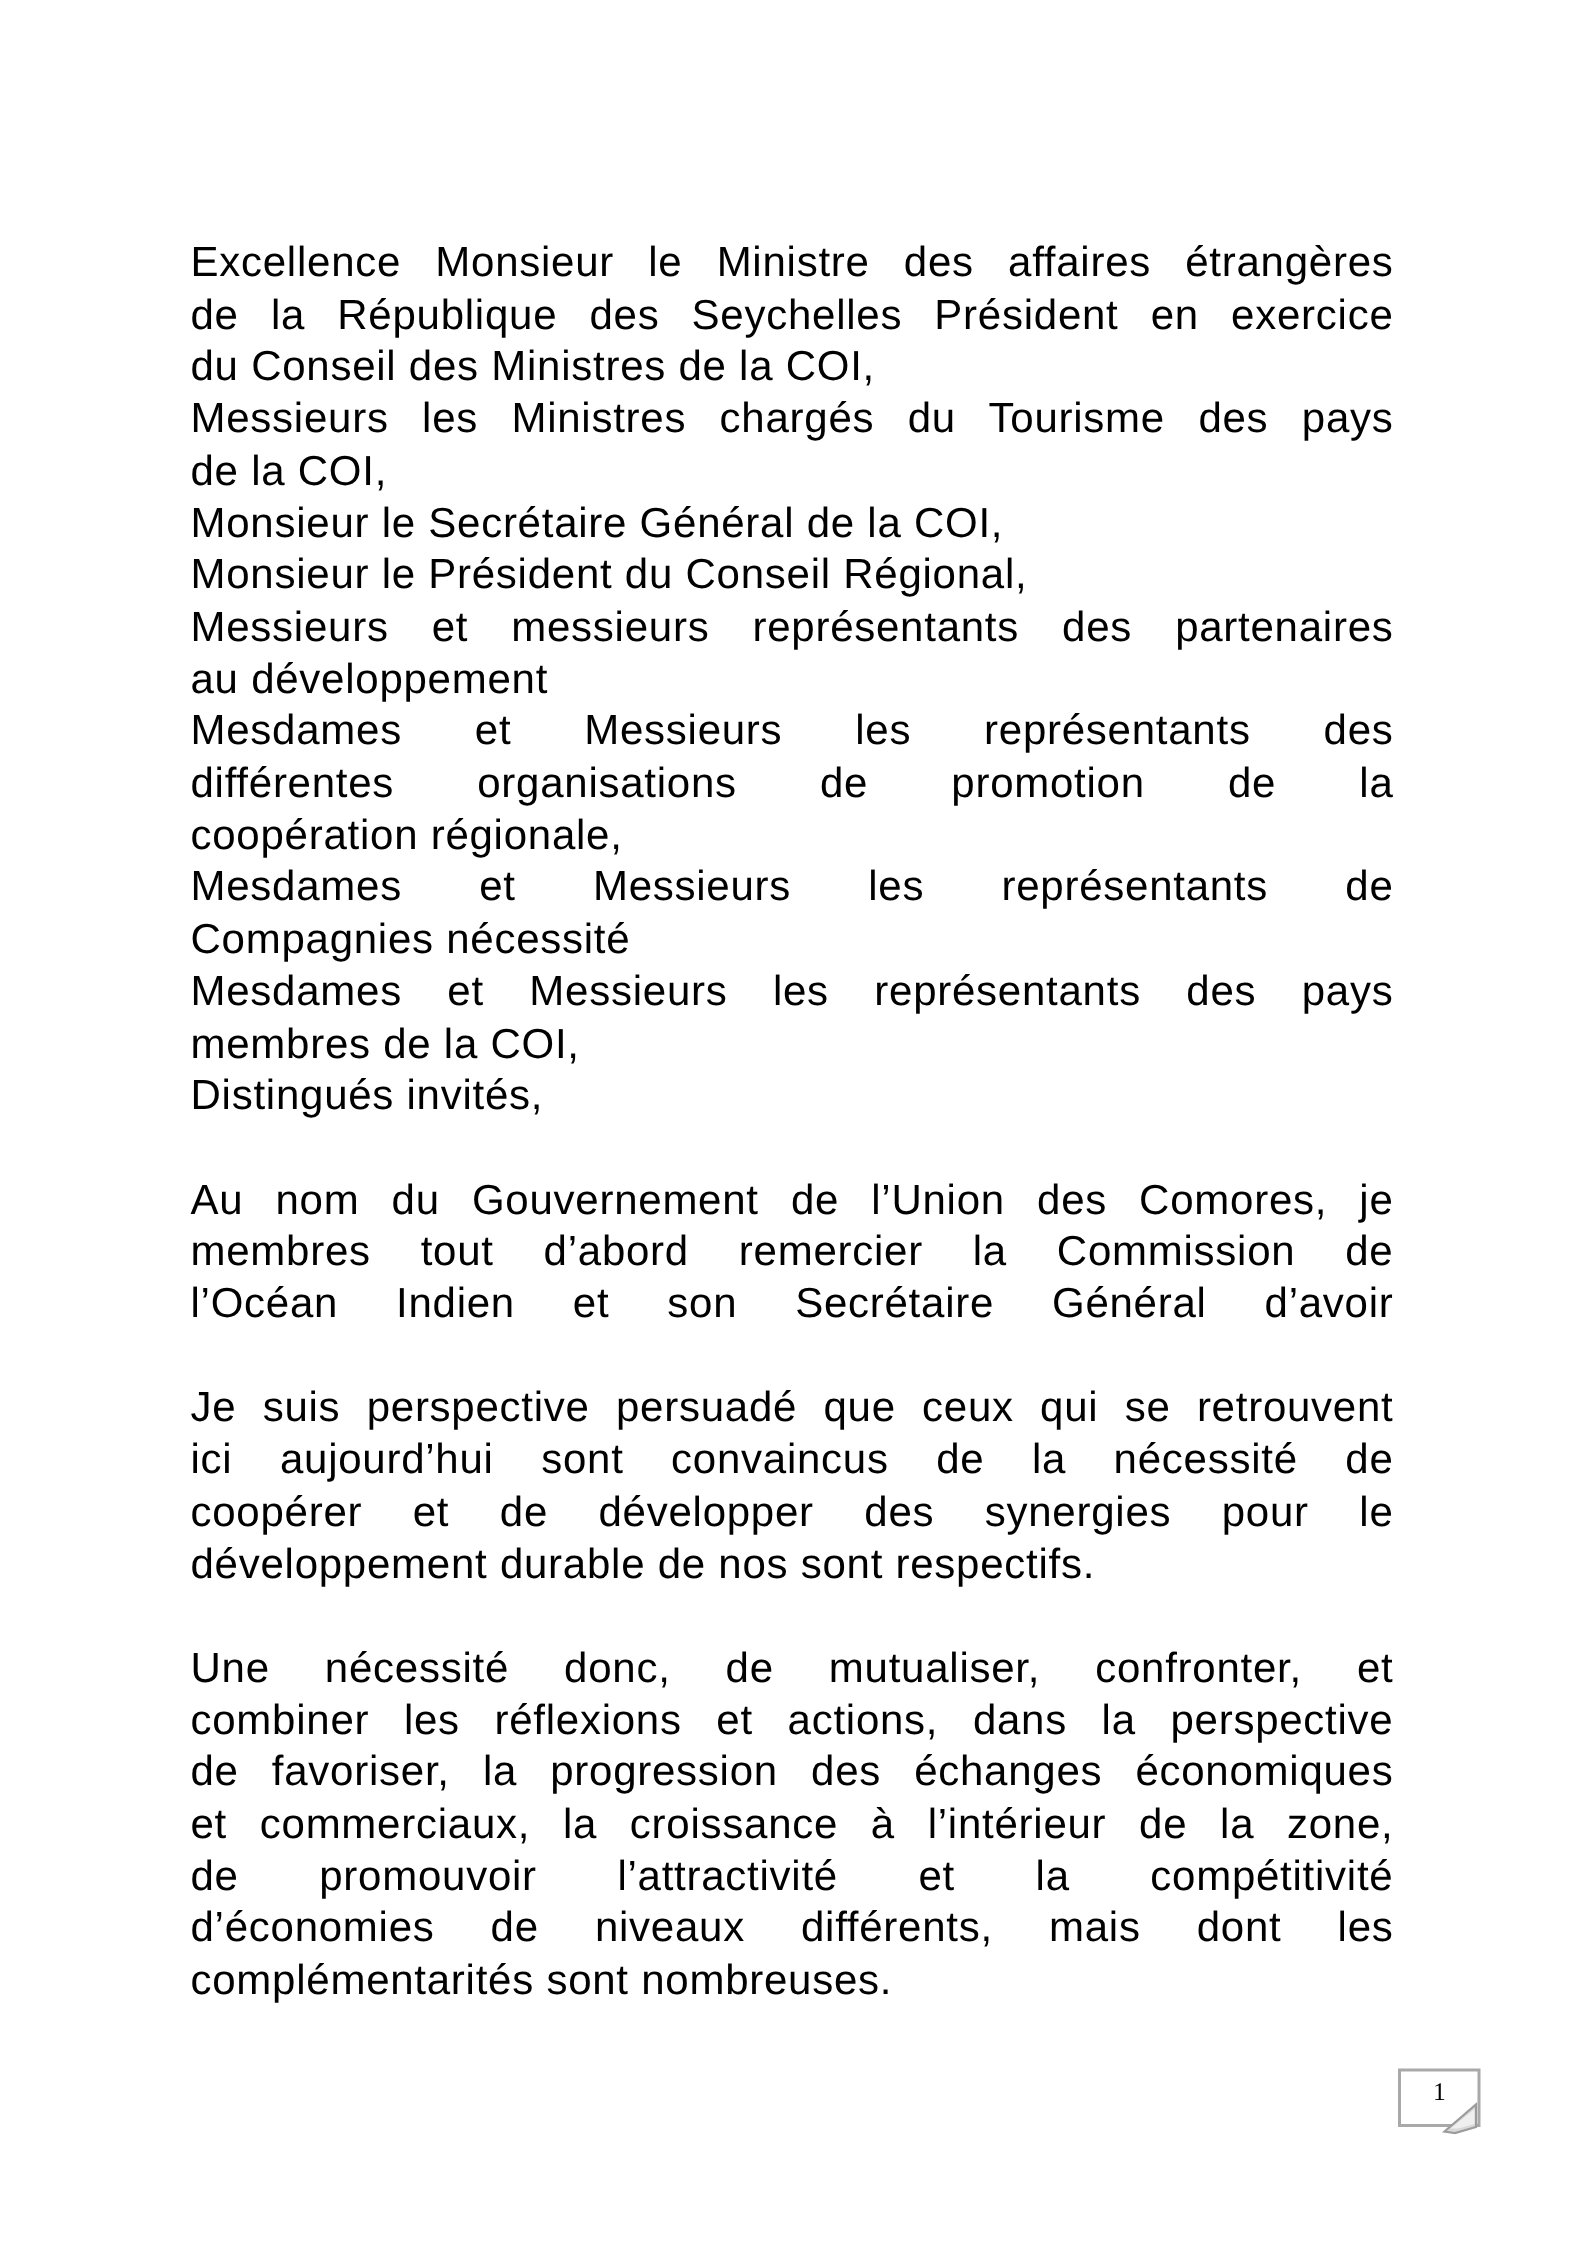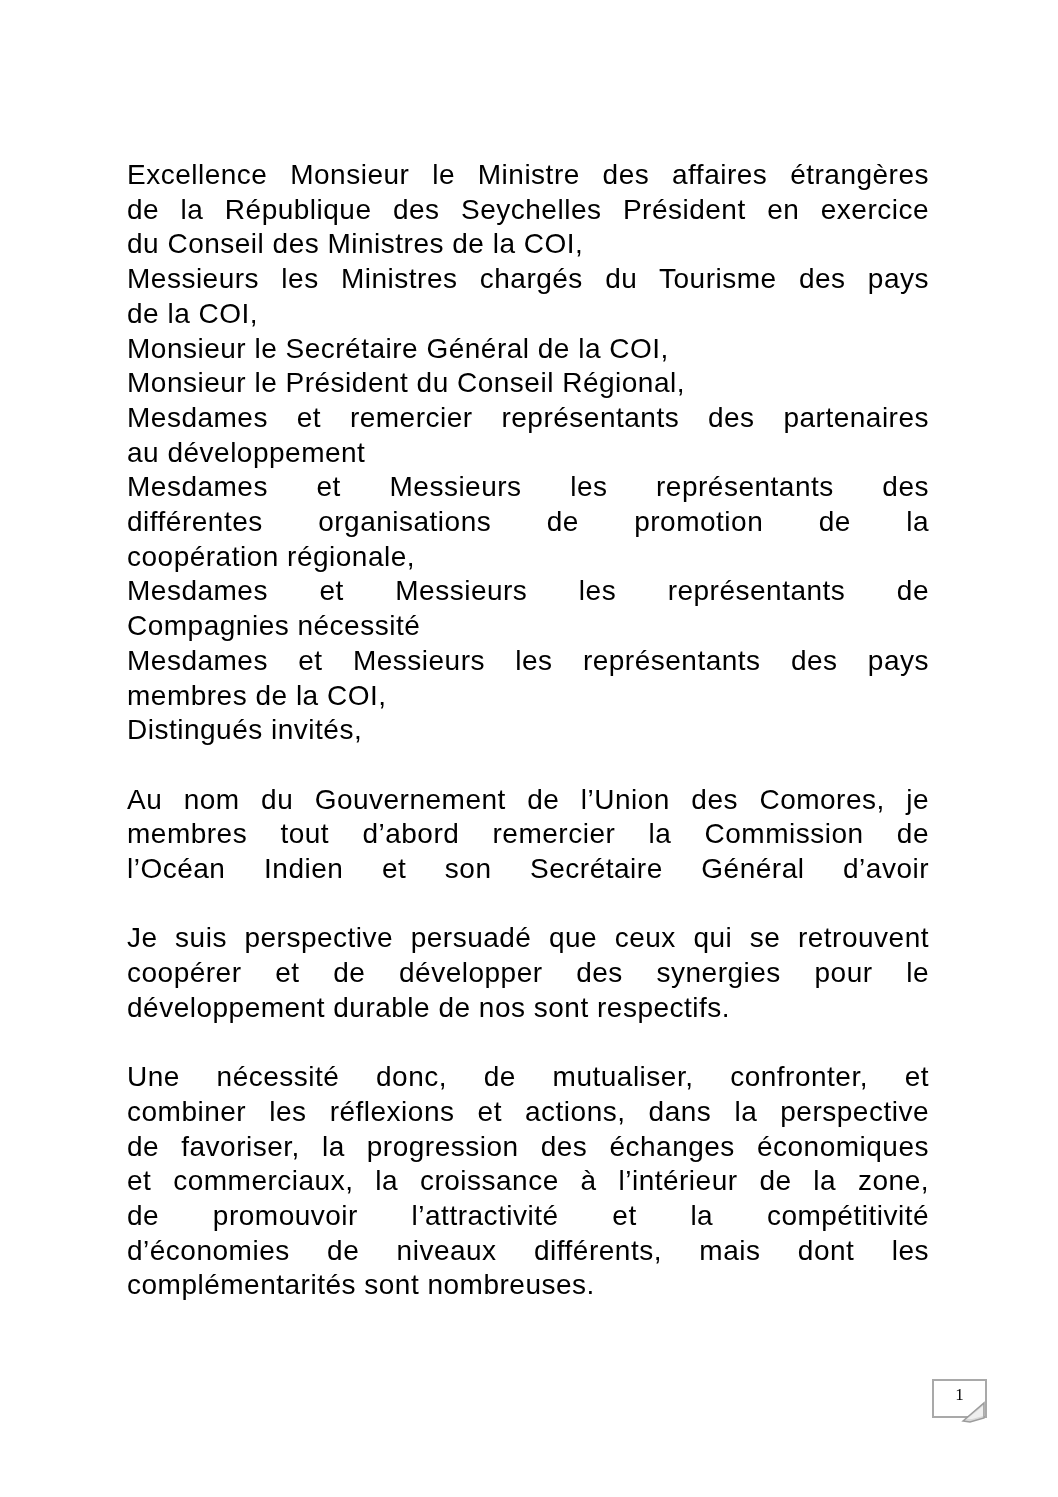--- a/index.html
+++ b/index.html
@@ -82,7 +82,7 @@
       <div class="line last">de la COI,</div>
       <div class="line last">Monsieur le Secrétaire Général de la COI,</div>
       <div class="line last">Monsieur le Président du Conseil Régional,</div>
-      <div class="line">Mesdames et remercier représentants des partenaires</div>
+      <div class="line">Messieurs et messieurs représentants des partenaires</div>
       <div class="line last">au développement</div>
       <div class="line">Mesdames et Messieurs les représentants des</div>
       <div class="line">différentes organisations de promotion de la</div>

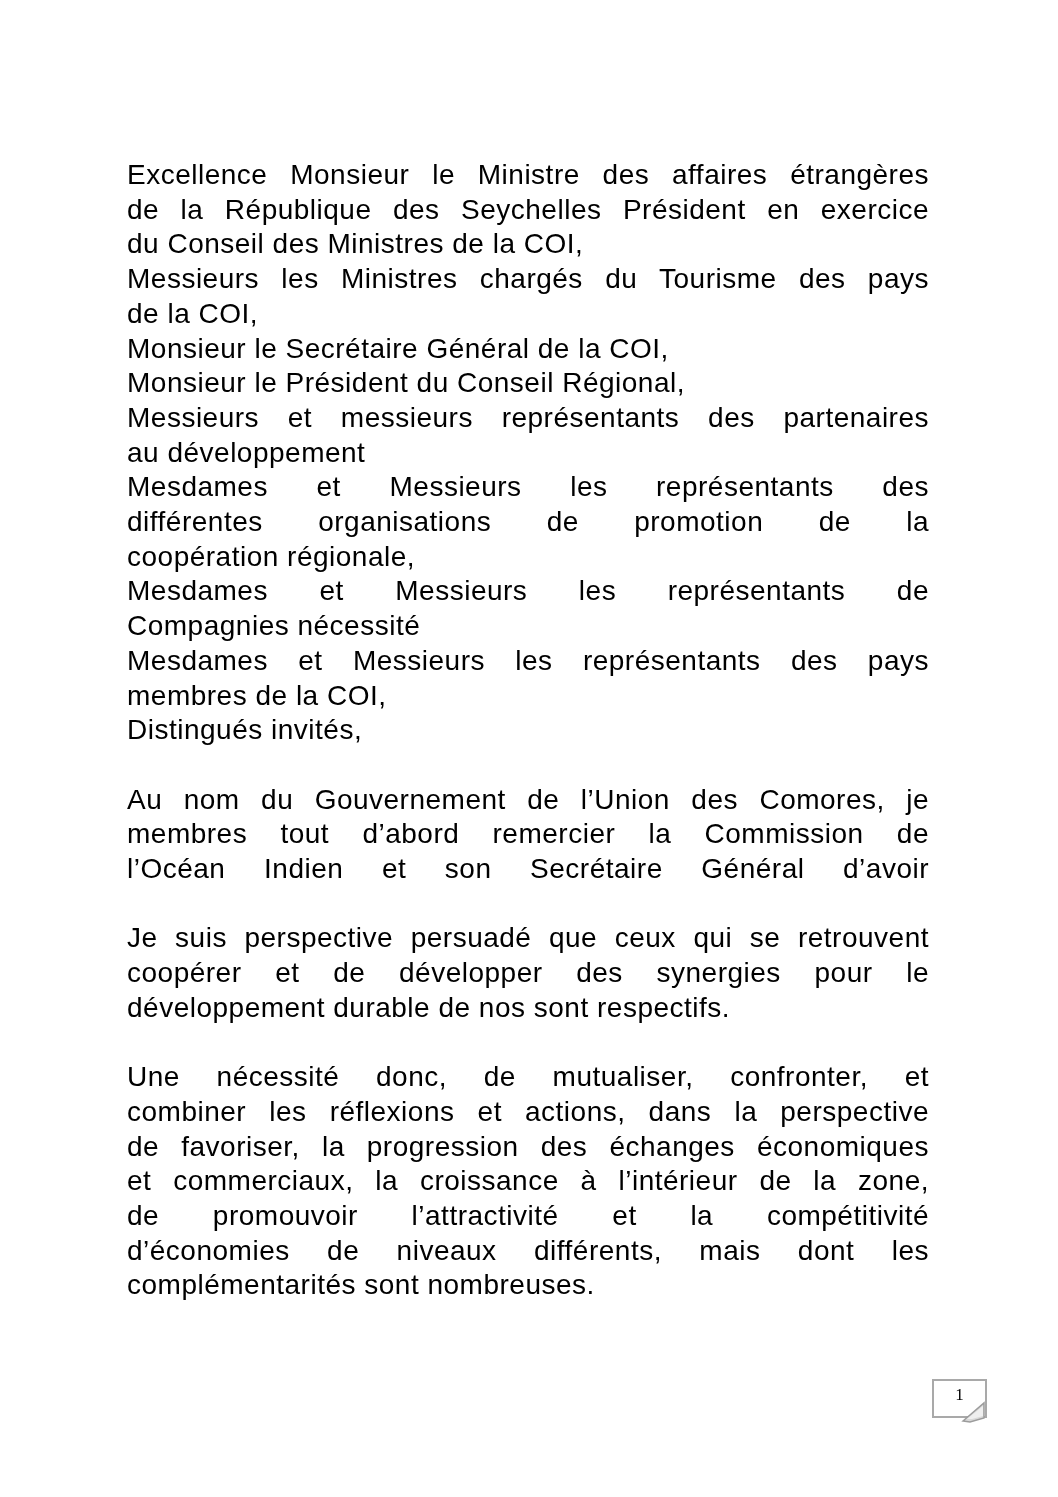--- a/index.html
+++ b/index.html
@@ -98,6 +98,7 @@
       <div class="line">l’Océan Indien et son Secrétaire Général  d’avoir</div>
       <div class="spacer"></div>
       <div class="line">Je suis perspective persuadé que ceux qui se retrouvent</div>
+      <div class="line">ici aujourd’hui sont convaincus de la nécessité de</div>
       <div class="line">coopérer et de développer des synergies pour le</div>
       <div class="line last">développement durable de nos sont respectifs.</div>
       <div class="spacer"></div>

